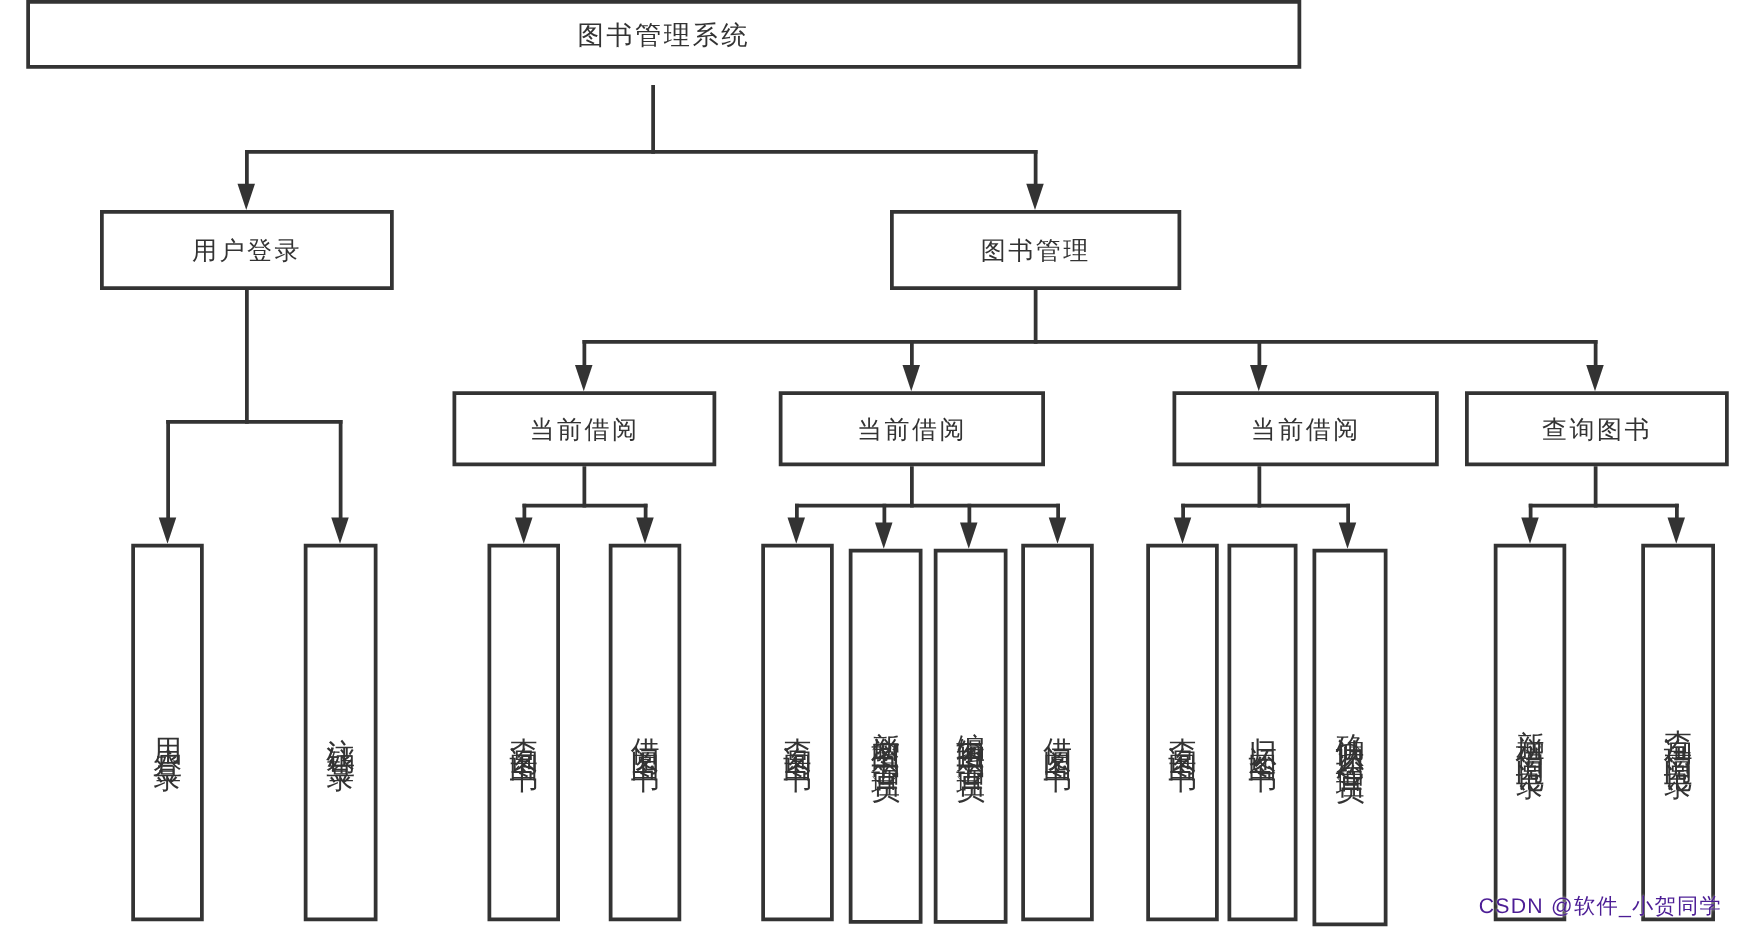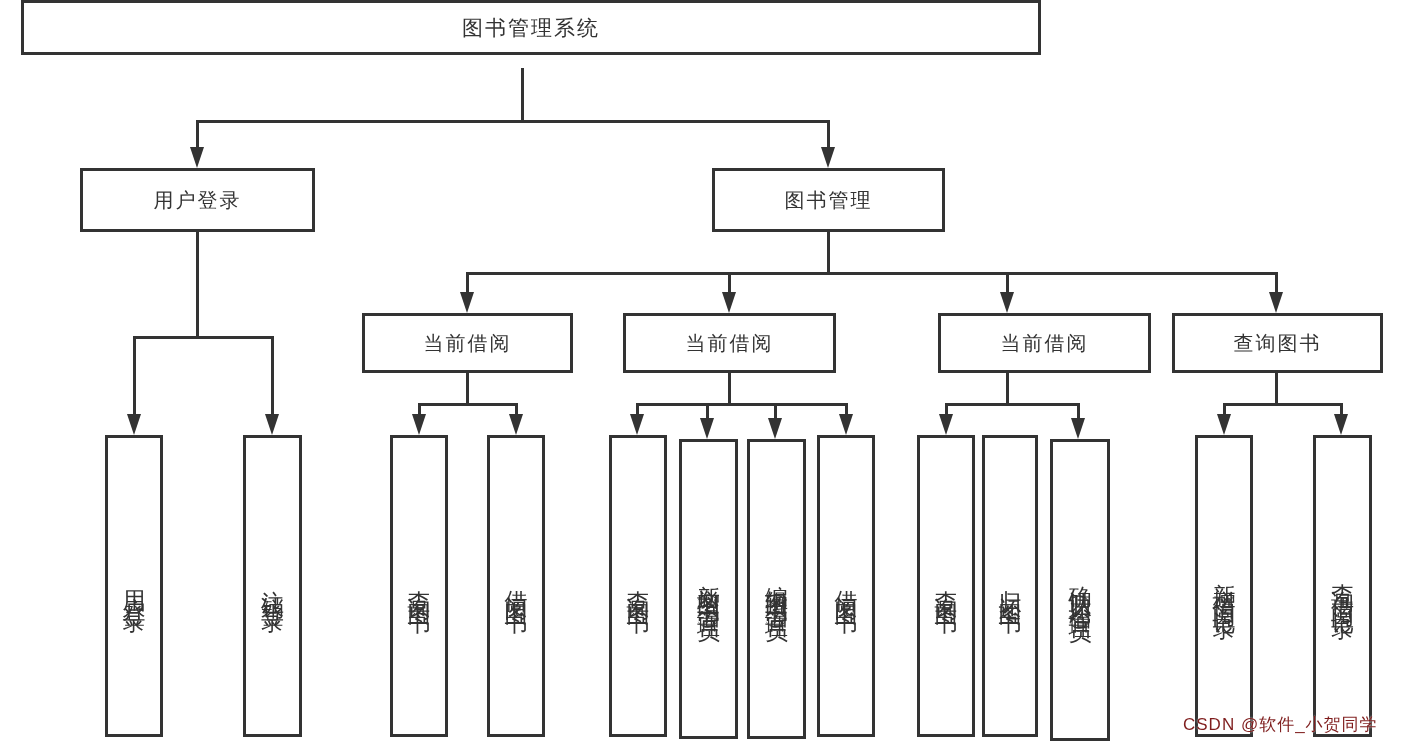--- a/index.html
+++ b/index.html
@@ -70,7 +70,7 @@
     left: 1183px;
     top: 713px;
     font-size: 17px;
-    color: #7f1d1d;
+    color: #4c1d95;
     letter-spacing: 1px;
     z-index: 5;
     text-shadow: 0 0 2px #ffffff;

